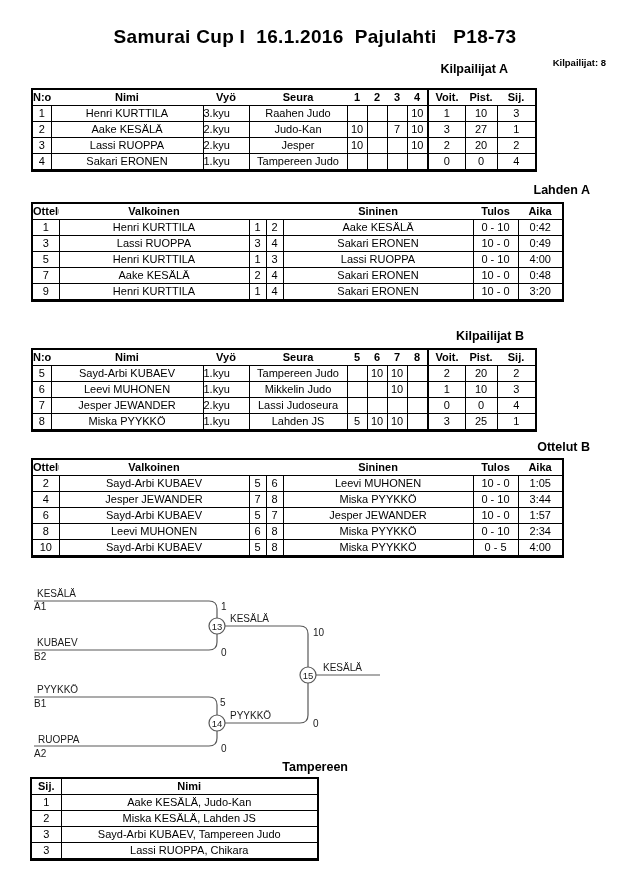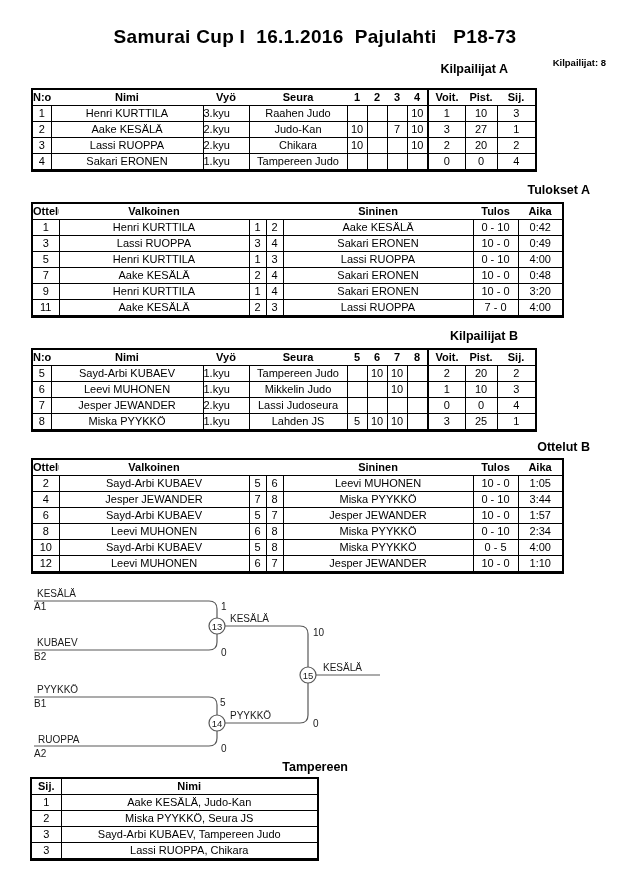--- a/index.html
+++ b/index.html
@@ -124,7 +124,7 @@
         <td class="tc">3</td>
         <td class="tl pl9">Lassi RUOPPA</td>
         <td class="belt">2.kyu</td>
-        <td class="tl pl8">Chikara</td>
+        <td class="tl pl8">Jesper</td>
         <td class="tc">10</td>
         <td class="tc"></td>
         <td class="tc"></td>

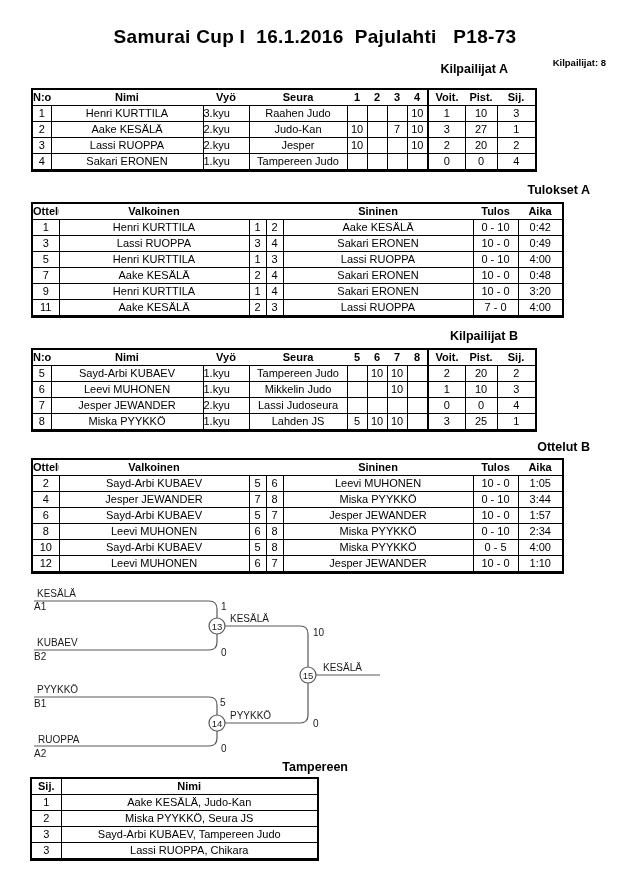--- a/index.html
+++ b/index.html
@@ -149,7 +149,7 @@
     </tbody>
 </table>
 
-<div class="heading" id="h-matches-a">Tulokset A</div>
+<div class="heading" id="h-matches-a">Lahden A</div>
 <table class="grid matches" id="matches-a" style="width:531px">
   <colgroup>
     <col style="width:27px">

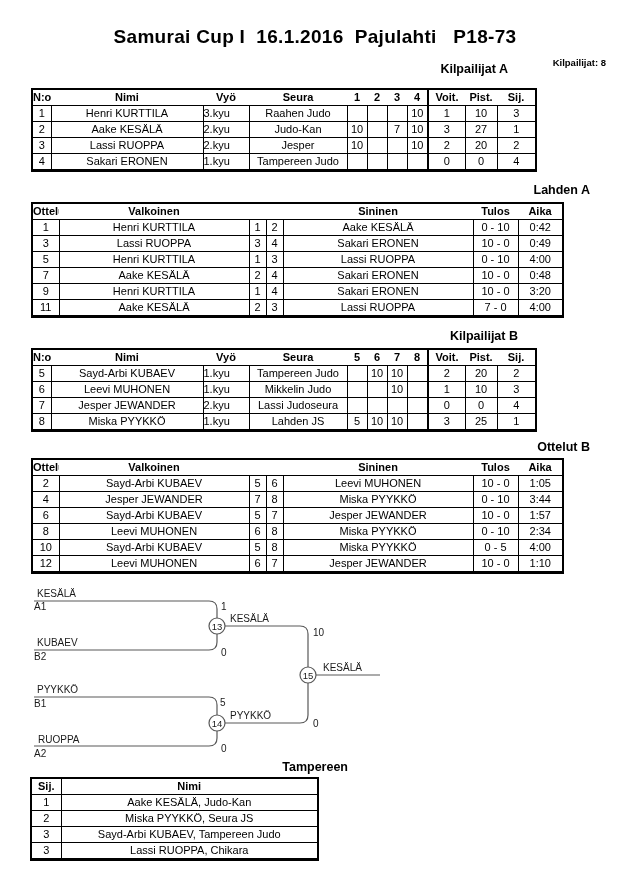--- a/index.html
+++ b/index.html
@@ -217,15 +217,6 @@
         <td class="tc">10 - 0</td>
         <td class="tc">3:20</td>
       </tr>
-      <tr>
-        <td class="tc">11</td>
-        <td class="tl pl9">Aake KESÄLÄ</td>
-        <td class="tc">2</td>
-        <td class="tc">3</td>
-        <td class="tl pl8">Lassi RUOPPA</td>
-        <td class="tc">7 - 0</td>
-        <td class="tc">4:00</td>
-      </tr>
     </tbody>
 </table>
 

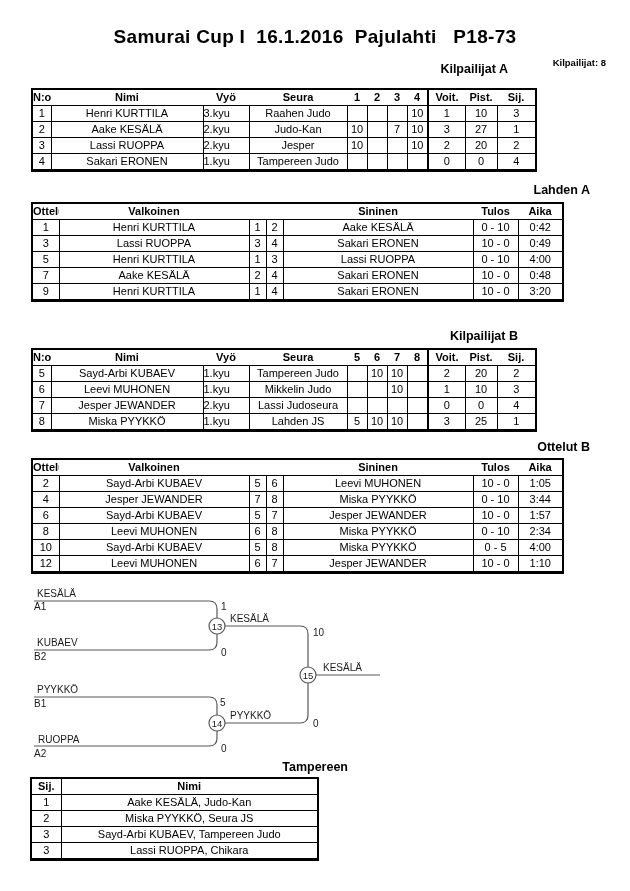--- a/index.html
+++ b/index.html
@@ -15,7 +15,7 @@
   .heading{position:absolute;font-weight:bold;font-size:12.5px;text-align:right;white-space:nowrap}
   #h-pool-a{top:62px;left:0;width:508px}
   #h-matches-a{top:183px;left:0;width:590px}
-  #h-pool-b{top:329px;left:10px;width:508px}
+  #h-pool-b{top:329px;left:16px;width:508px}
   #h-matches-b{top:440px;left:0;width:590px}
   #h-results{top:760px;left:0;width:348px}
 

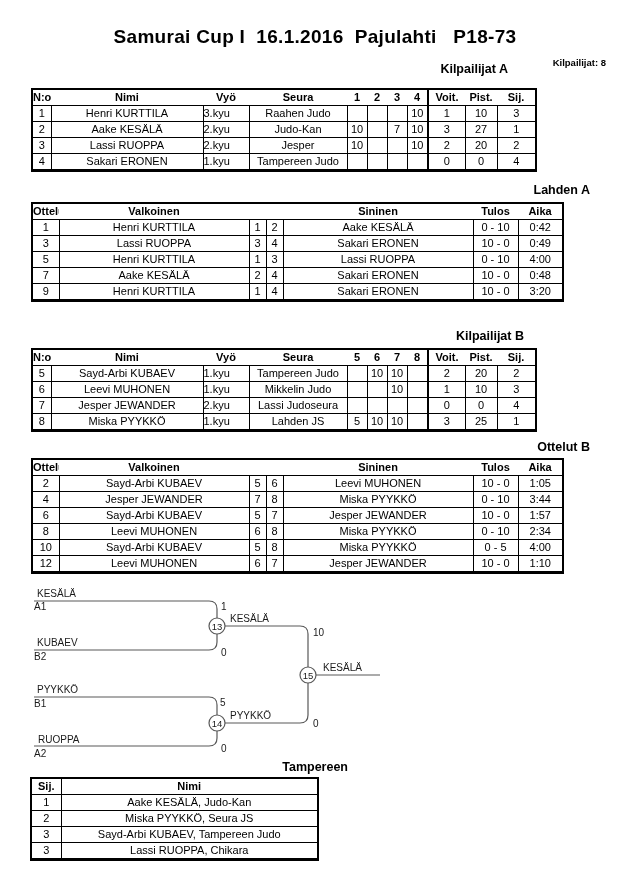--- a/index.html
+++ b/index.html
@@ -374,15 +374,6 @@
         <td class="tc">0 - 5</td>
         <td class="tc">4:00</td>
       </tr>
-      <tr>
-        <td class="tc">12</td>
-        <td class="tl pl9">Leevi MUHONEN</td>
-        <td class="tc">6</td>
-        <td class="tc">7</td>
-        <td class="tl pl8">Jesper JEWANDER</td>
-        <td class="tc">10 - 0</td>
-        <td class="tc">1:10</td>
-      </tr>
     </tbody>
 </table>
 

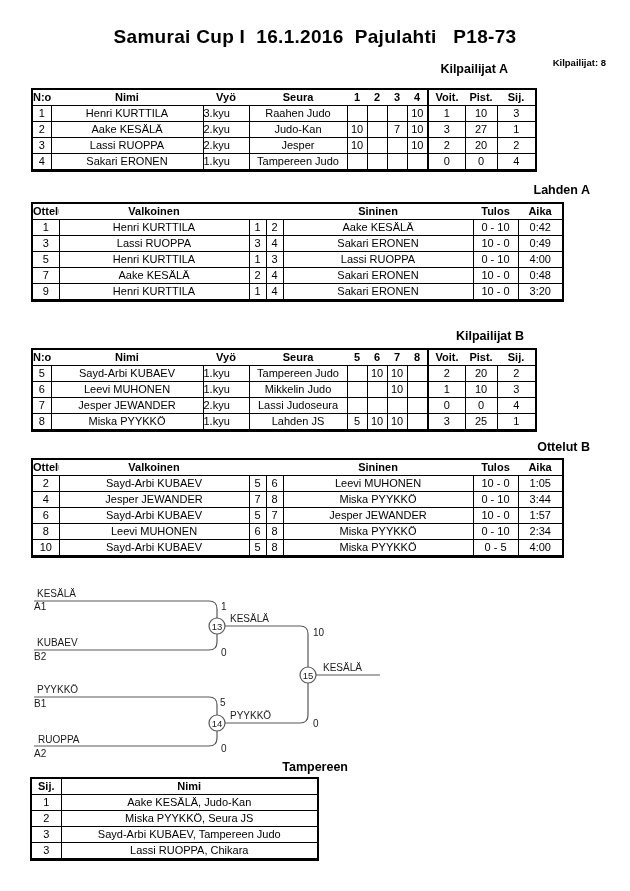--- a/index.html
+++ b/index.html
@@ -432,7 +432,7 @@
       </tr>
       <tr>
         <td class="tc">2</td>
-        <td class="tl pl12">Miska PYYKKÖ, Seura JS</td>
+        <td class="tl pl12">Miska KESÄLÄ, Lahden JS</td>
       </tr>
       <tr>
         <td class="tc">3</td>

